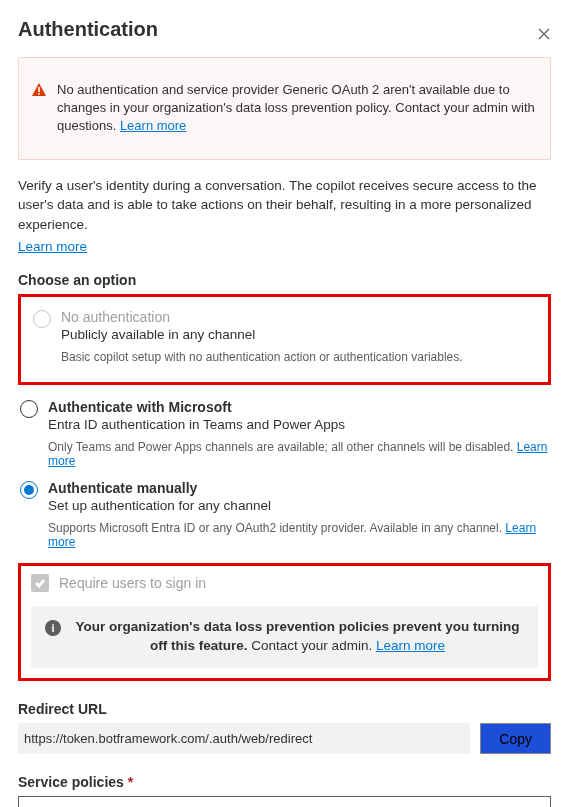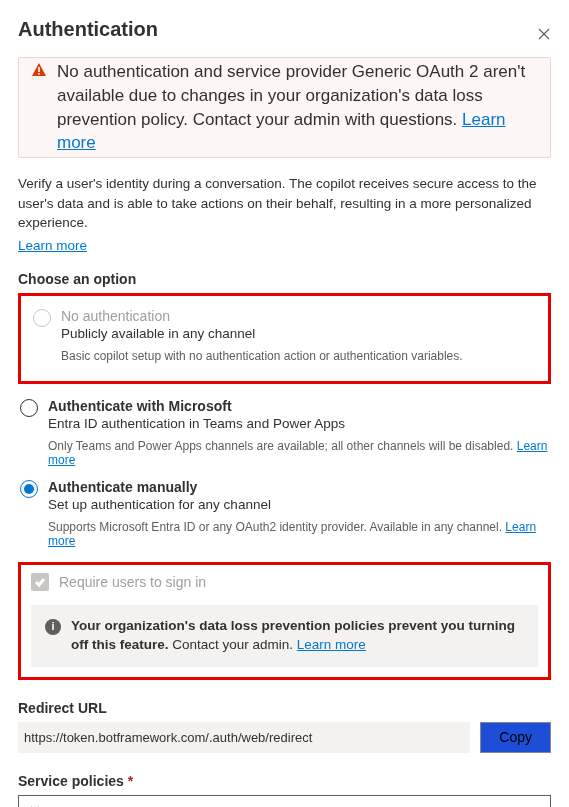--- a/index.html
+++ b/index.html
@@ -20,10 +20,10 @@
     gap: 10px;
     border: 1px solid #f4d2ce;
     background: #fdf6f6;
-    padding: 2px 12px;
+    padding: 23px 12px;
     border-radius: 2px;
     margin-bottom: 16px;
-    font-size: 17px;
+    font-size: 13px;
     line-height: 1.4;
   }
   .alert .warn-icon { flex: 0 0 auto; margin-top: 1px; }

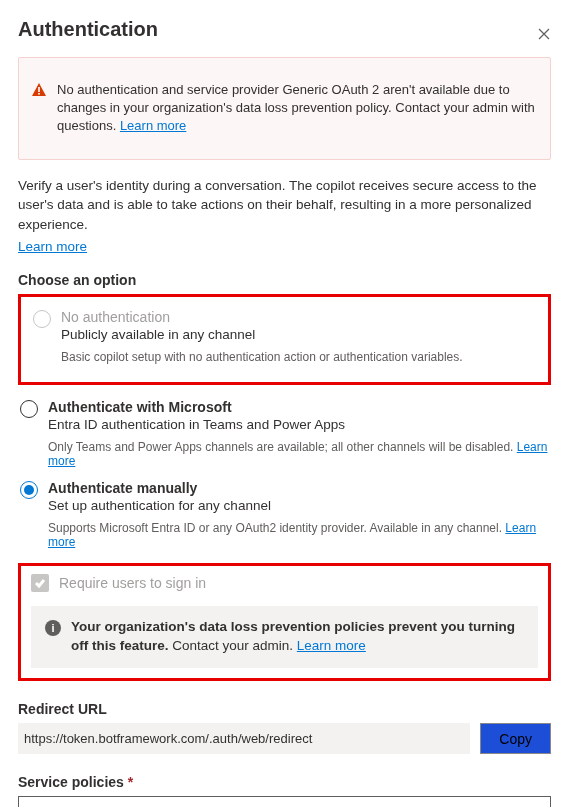--- a/index.html
+++ b/index.html
@@ -161,7 +161,7 @@
 </div>
 
 
-<div class="red-box" style="margin-top:6px;">
+<div class="red-box" style="margin-top:6px;text-align:center;">
   <div class="require-row">
     <div class="checkbox">
       <svg viewBox="0 0 12 12">

